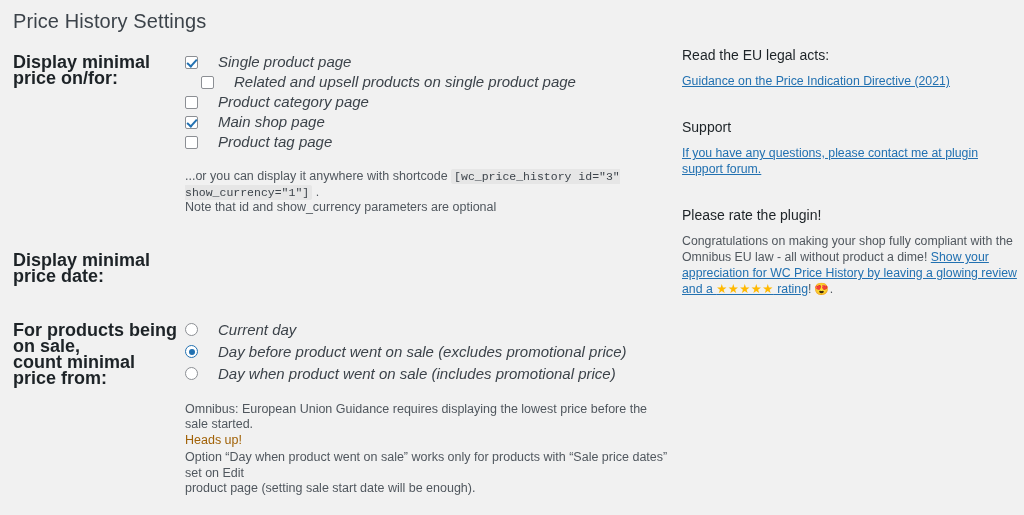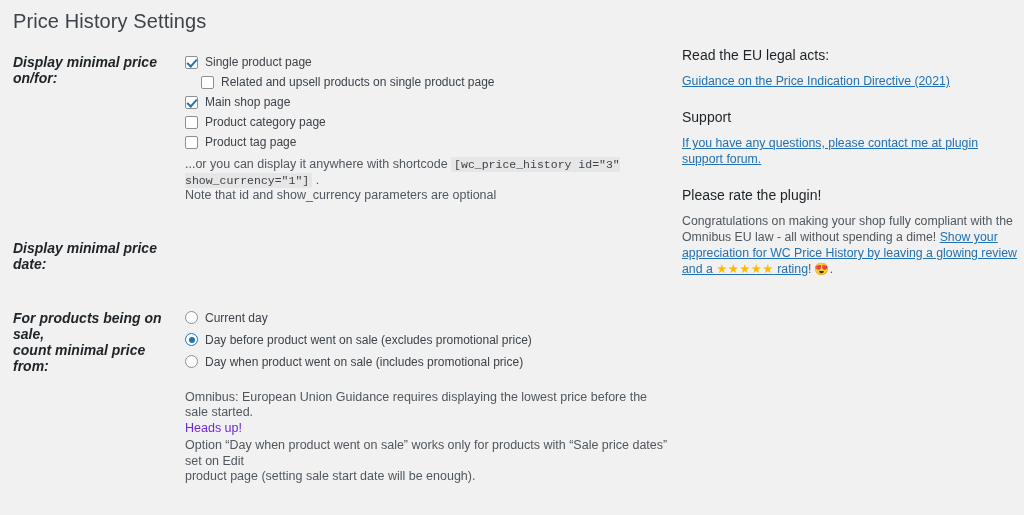--- a/index.html
+++ b/index.html
@@ -46,12 +46,11 @@
   .row-label {
     width: 170px;
     flex: 0 0 170px;
-    font-size: 14px;
+    font-size: 18px;
     font-weight: bold;
     color: #1d2327;
     line-height: 16px;
     padding-top: 2px;
-    font-style: italic;
   }
   .row-label .l2 { display: block; }
   .row-field {

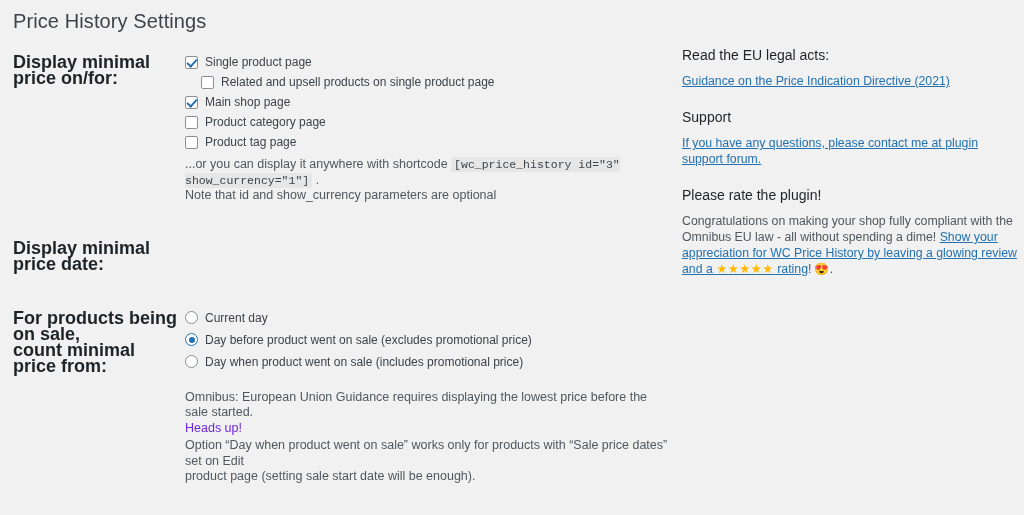--- a/index.html
+++ b/index.html
@@ -65,11 +65,12 @@
   }
   .opt.indent { padding-left: 16px; }
   .opt-label {
-    font-size: 12px;
-    color: #3c434a;
-    line-height: 16px;
-    padding-left: 7px;
+    font-size: 15px;
+    color: #3c434a;
+    line-height: 16px;
+    padding-left: 20px;
     white-space: nowrap;
+    font-style: italic;
   }
   
   .cb {

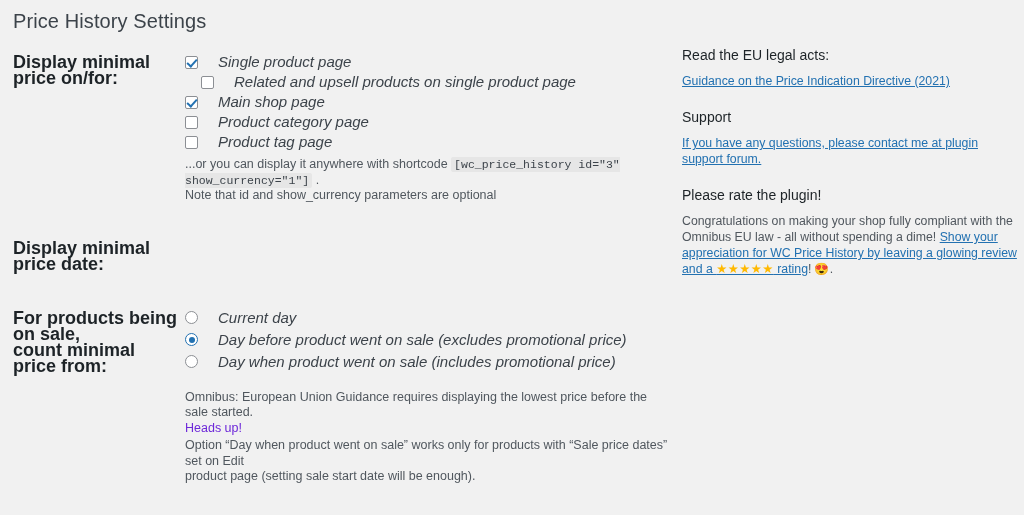--- a/index.html
+++ b/index.html
@@ -199,13 +199,13 @@
         </div>
 
         <div class="opt">
+          <span class="cb"></span>
+          <span class="opt-label">Product category page</span>
+        </div>
+
+        <div class="opt">
           <span class="cb checked"></span>
           <span class="opt-label">Main shop page</span>
-        </div>
-
-        <div class="opt">
-          <span class="cb"></span>
-          <span class="opt-label">Product category page</span>
         </div>
 
         <div class="opt">

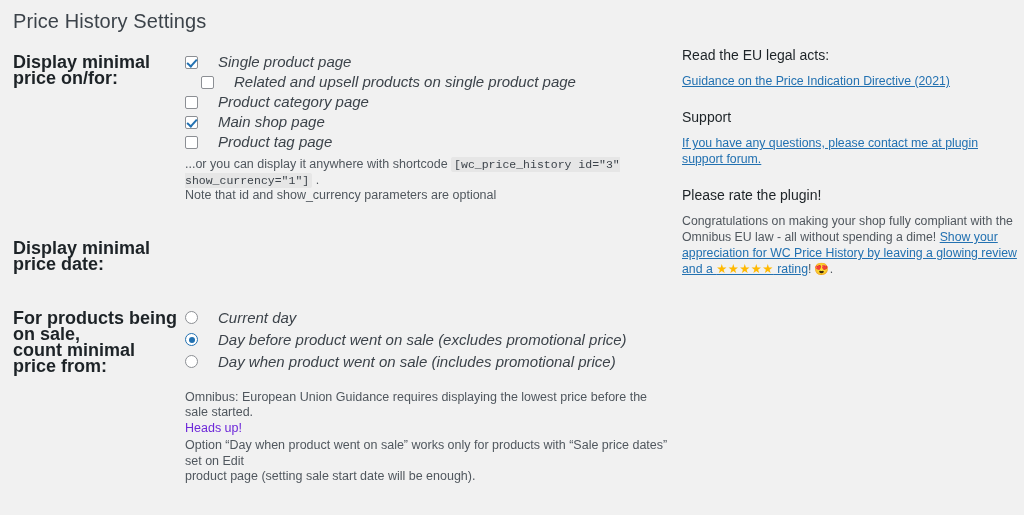--- a/index.html
+++ b/index.html
@@ -156,7 +156,7 @@
     line-height: 18px;
     margin: 0 0 9px 0;
   }
-  .sb-h.second { margin-top: 19px; }
+  .sb-h.second { margin-top: 29px; }
   .sb-link {
     display: block;
     font-size: 12.3px;

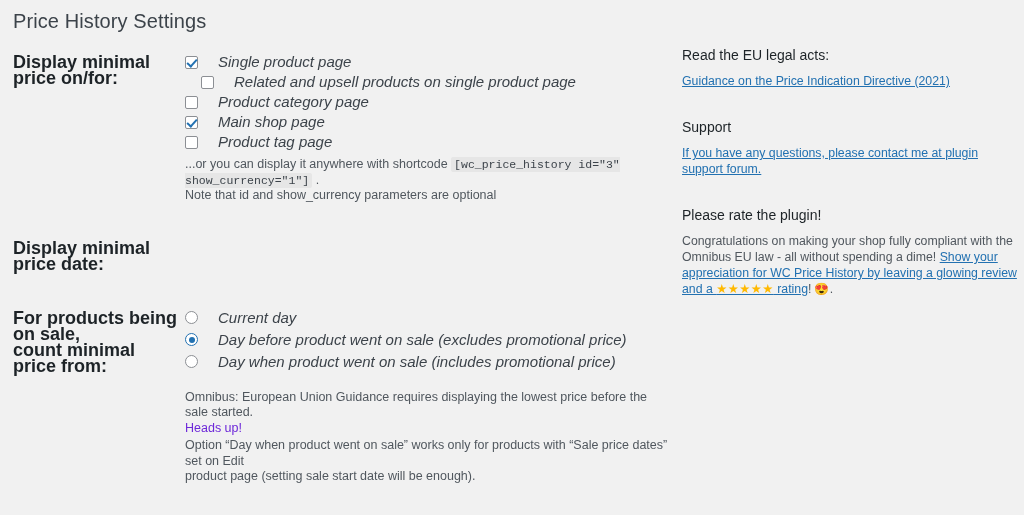--- a/index.html
+++ b/index.html
@@ -122,7 +122,7 @@
     font-size: 12.5px;
     color: #50575e;
     line-height: 15.5px;
-    margin-top: 5px;
+    margin-top: 17px;
   }
   .desc-tight { margin-top: 2px; }
   code.sc {

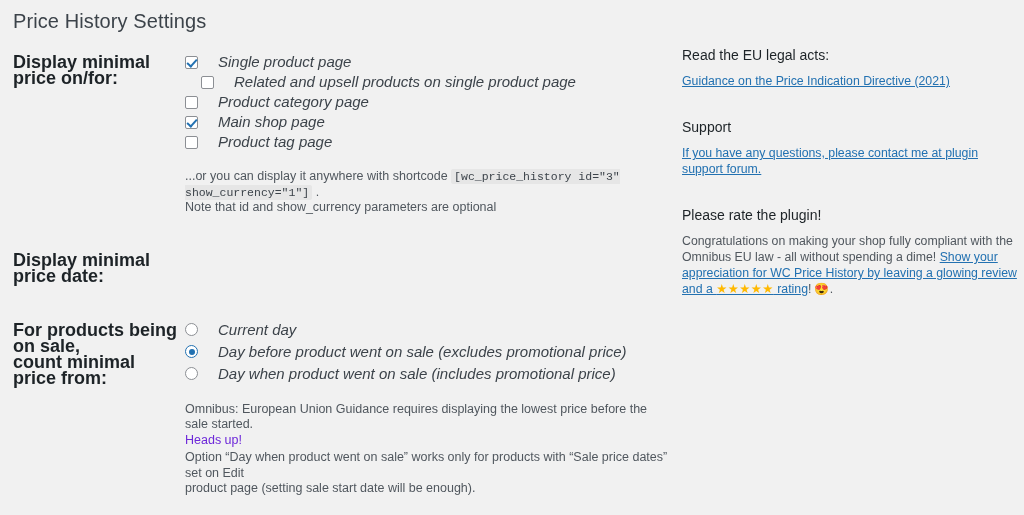--- a/index.html
+++ b/index.html
@@ -277,7 +277,7 @@
     <a class="sb-link" href="#">If you have any questions, please contact me at plugin support forum.</a>
 
     <div class="sb-h second">Please rate the plugin!</div>
-    <p class="sb-p"><span>Congratulations on making your shop fully compliant with the Omnibus EU law - all without spending a dime! </span><a class="lnk" href="#"><span>Show your appreciation for WC Price History by leaving a glowing review and a </span><span class="stars">★★★★★</span><span> rating</span></a><span>! </span><span class="emoji">😍</span><span>.</span></p>
+    <p class="sb-p"><span>Congratulations on making your shop fully compliant with the Omnibus EU law - all without product a dime! </span><a class="lnk" href="#"><span>Show your appreciation for WC Price History by leaving a glowing review and a </span><span class="stars">★★★★★</span><span> rating</span></a><span>! </span><span class="emoji">😍</span><span>.</span></p>
 
   </div>
 

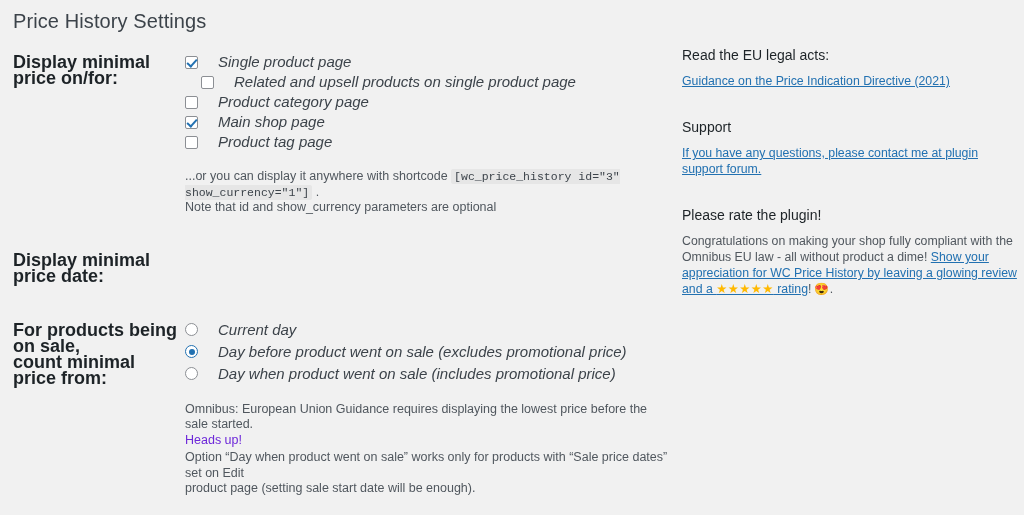--- a/index.html
+++ b/index.html
@@ -134,7 +134,7 @@
     border-radius: 2px;
   }
   .heads-up {
-    color: #6d28d9;
+    color: #a16207;
     font-size: 12.5px;
     line-height: 15.5px;
   }

